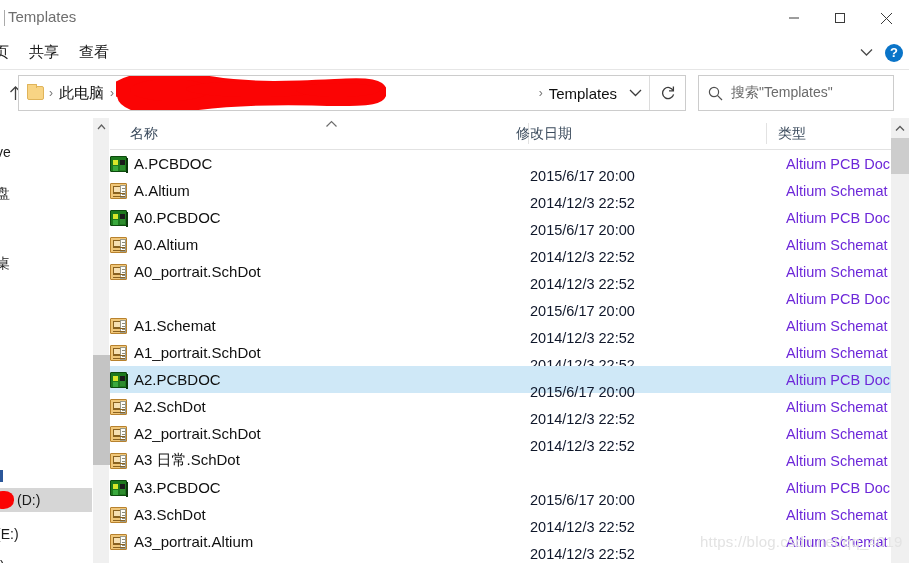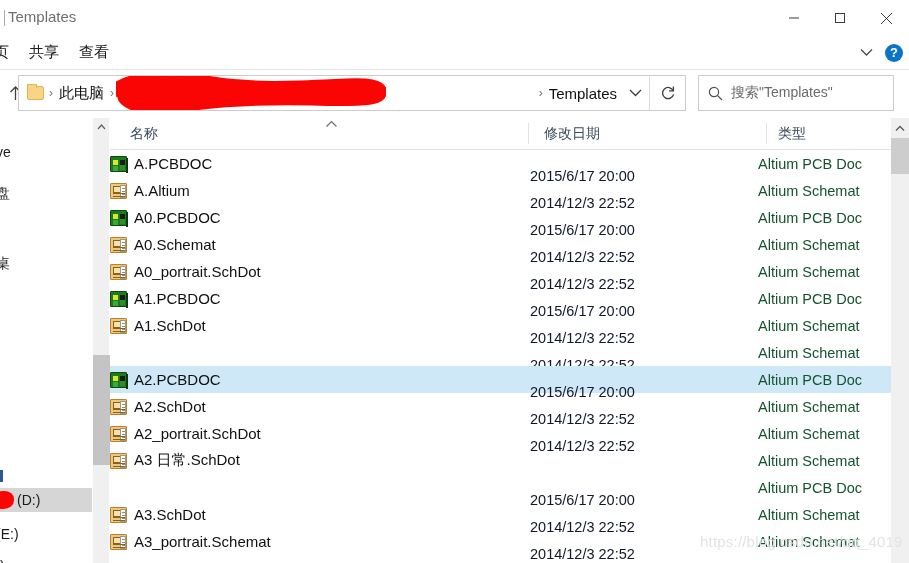--- a/index.html
+++ b/index.html
@@ -467,7 +467,7 @@
       </div>
       <div class="hdr-cell" style="left:10px;">名称</div>
       <div class="hdr-div" style="left:418px;"></div>
-      <div class="hdr-cell" style="left:424px;">修改日期</div>
+      <div class="hdr-cell" style="left:396px;">修改日期</div>
       <div class="hdr-div" style="left:656px;"></div>
       <div class="hdr-cell" style="left:658px;">类型</div>
     </div>

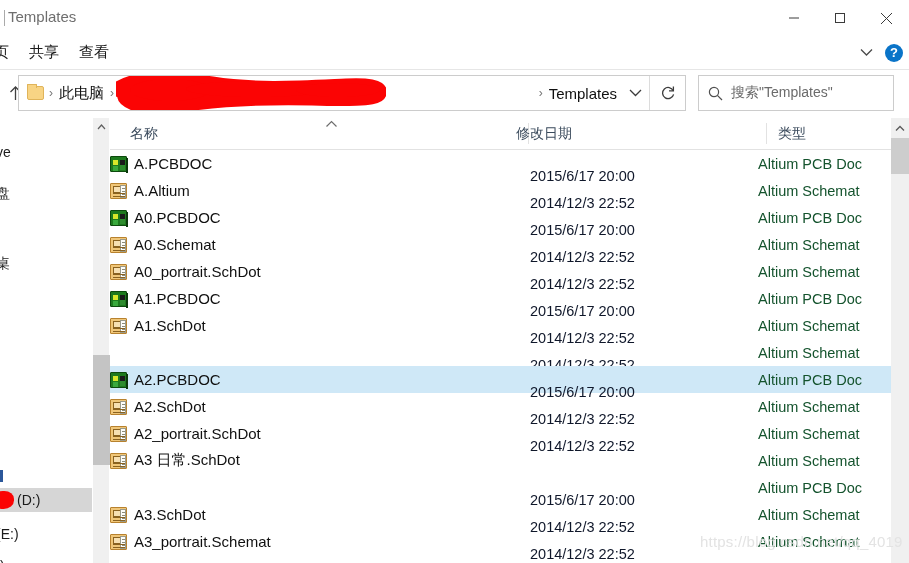--- a/index.html
+++ b/index.html
@@ -231,9 +231,9 @@
     font-size: 14.5px; color: #0f172a; white-space: nowrap;
   }
   .cell-type {
-    position: absolute; left: 648px; top: 0; height: 27px;
-    display: flex; align-items: center;
-    font-size: 14.5px; color: #14532d; white-space: nowrap;
+    position: absolute; left: 676px; top: 0; height: 27px;
+    display: flex; align-items: center;
+    font-size: 14.5px; color: #6d28d9; white-space: nowrap;
     overflow: hidden; width: 123px;
   }
 

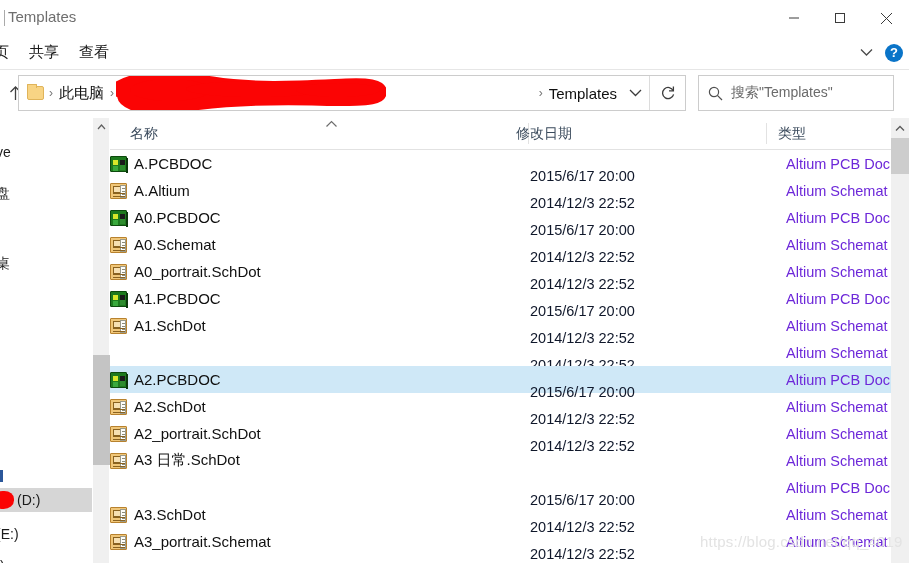--- a/index.html
+++ b/index.html
@@ -508,7 +508,7 @@
           <span class="ico ico-sch">
               <span class="pg"></span>
             </span>
-          <span class="fname">A0.Schemat</span>
+          <span class="fname">A0.Altium</span>
         </div>
         <div class="cell-date">2014/12/3 22:52</div>
         <div class="cell-type">Altium Schemat</div>

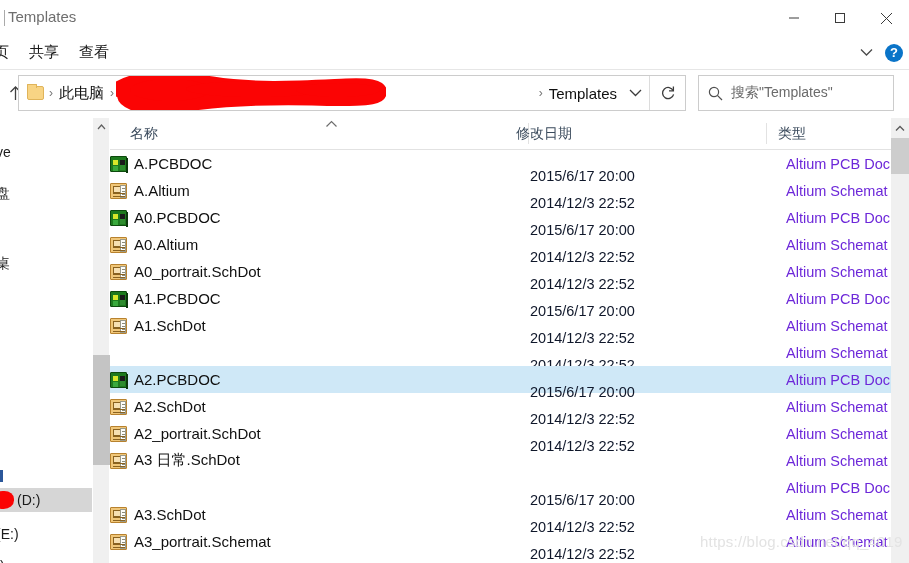--- a/index.html
+++ b/index.html
@@ -526,10 +526,6 @@
       </div>
 
       <div class="row">
-        <div class="cell-name">
-          <span class="ico ico-pcb"></span>
-          <span class="fname">A1.PCBDOC</span>
-        </div>
         <div class="cell-date">2015/6/17 20:00</div>
         <div class="cell-type">Altium PCB Doc</div>
       </div>

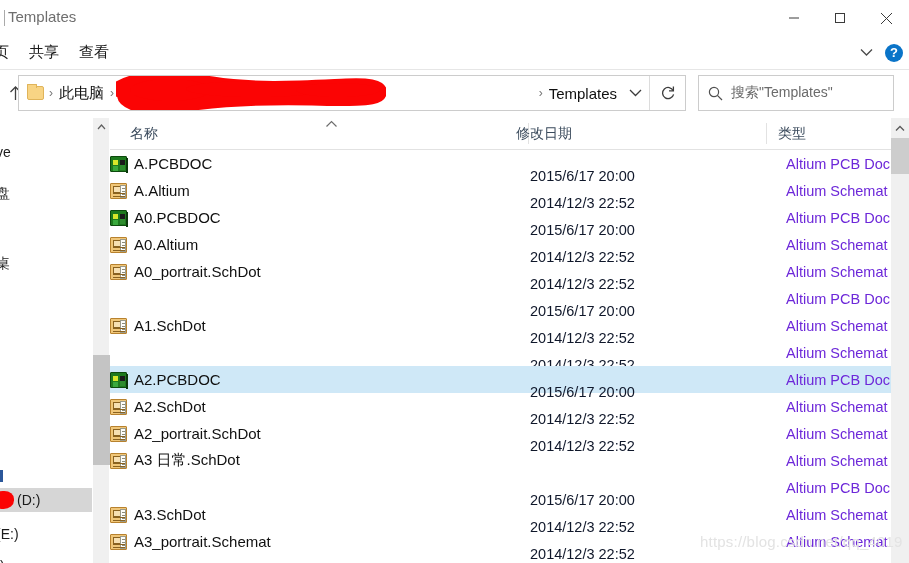--- a/index.html
+++ b/index.html
@@ -535,7 +535,7 @@
           <span class="ico ico-sch">
               <span class="pg"></span>
             </span>
-          <span class="fname">A1.SchDot</span>
+          <span class="fname">A1.Schemat</span>
         </div>
         <div class="cell-date">2014/12/3 22:52</div>
         <div class="cell-type">Altium Schemat</div>

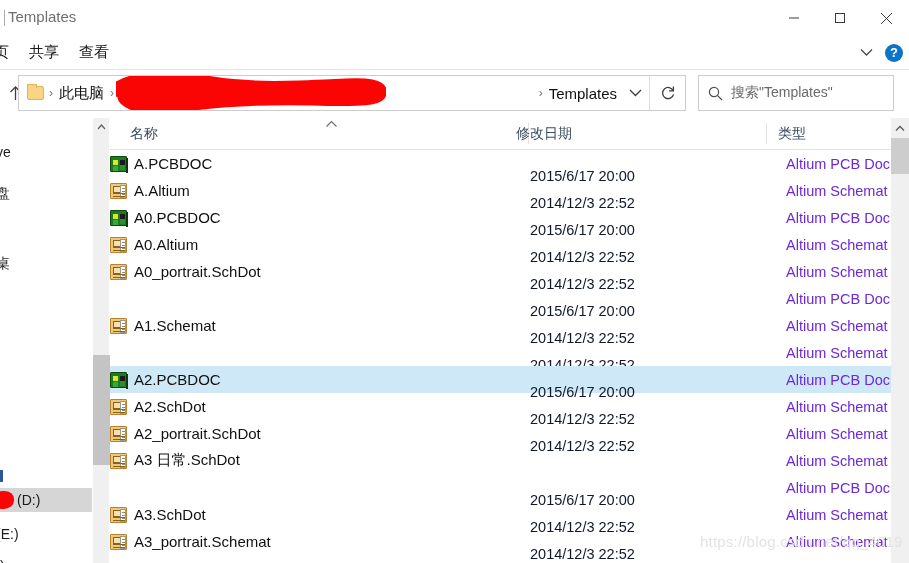--- a/index.html
+++ b/index.html
@@ -542,6 +542,12 @@
       </div>
 
       <div class="row">
+        <div class="cell-name">
+          <span class="ico ico-sch">
+              <span class="pg"></span>
+            </span>
+          <span class="fname">A1_portrait.SchDot</span>
+        </div>
         <div class="cell-date">2014/12/3 22:52</div>
         <div class="cell-type">Altium Schemat</div>
       </div>

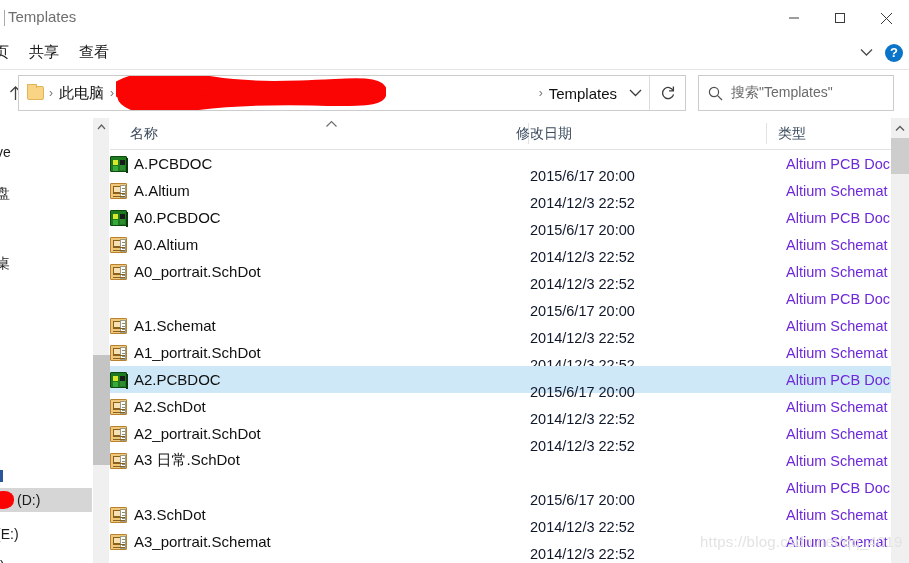--- a/index.html
+++ b/index.html
@@ -594,6 +594,10 @@
       </div>
 
       <div class="row">
+        <div class="cell-name">
+          <span class="ico ico-pcb"></span>
+          <span class="fname">A3.PCBDOC</span>
+        </div>
         <div class="cell-date">2015/6/17 20:00</div>
         <div class="cell-type">Altium PCB Doc</div>
       </div>

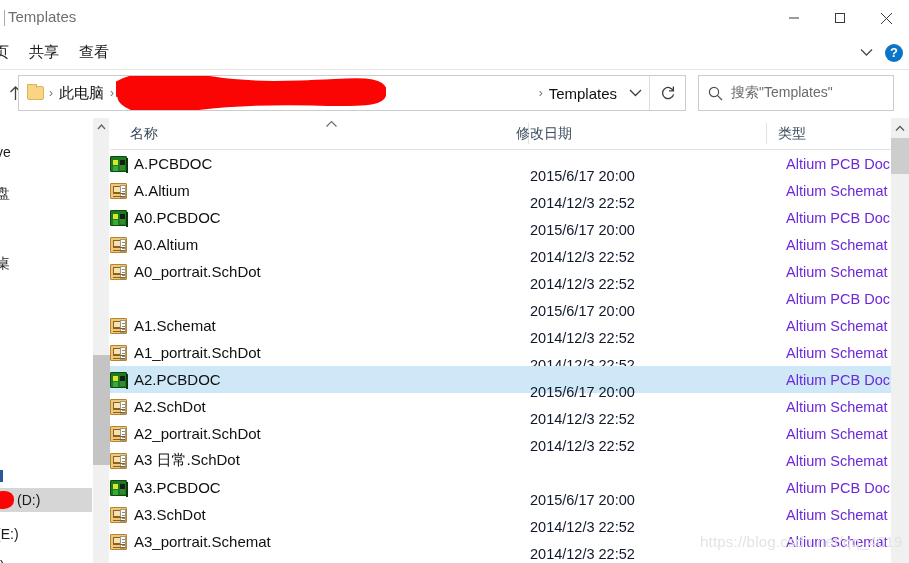--- a/index.html
+++ b/index.html
@@ -618,7 +618,7 @@
           <span class="ico ico-sch">
               <span class="pg"></span>
             </span>
-          <span class="fname">A3_portrait.Schemat</span>
+          <span class="fname">A3_portrait.Altium</span>
         </div>
         <div class="cell-date">2014/12/3 22:52</div>
         <div class="cell-type">Altium Schemat</div>

